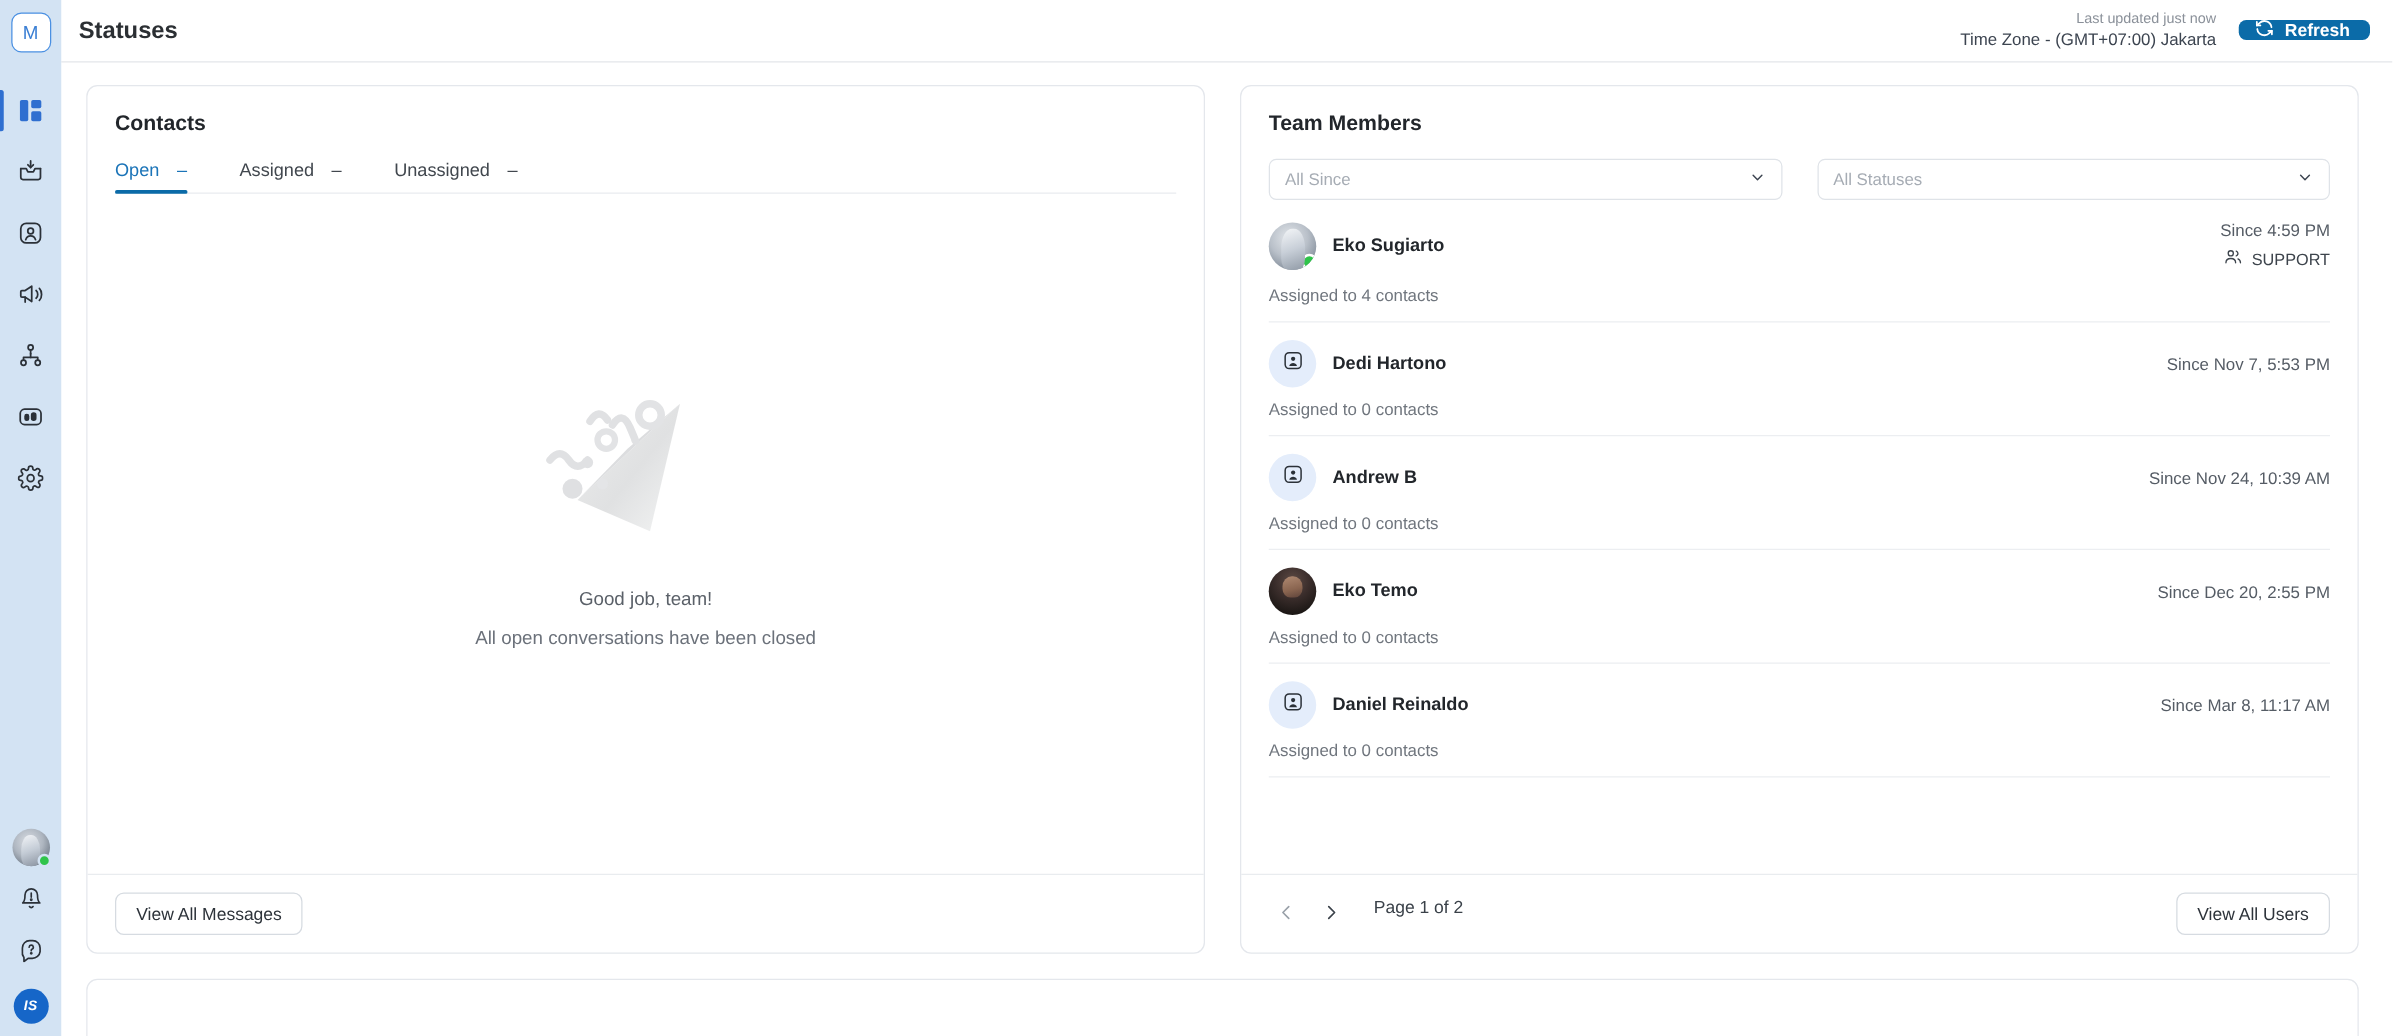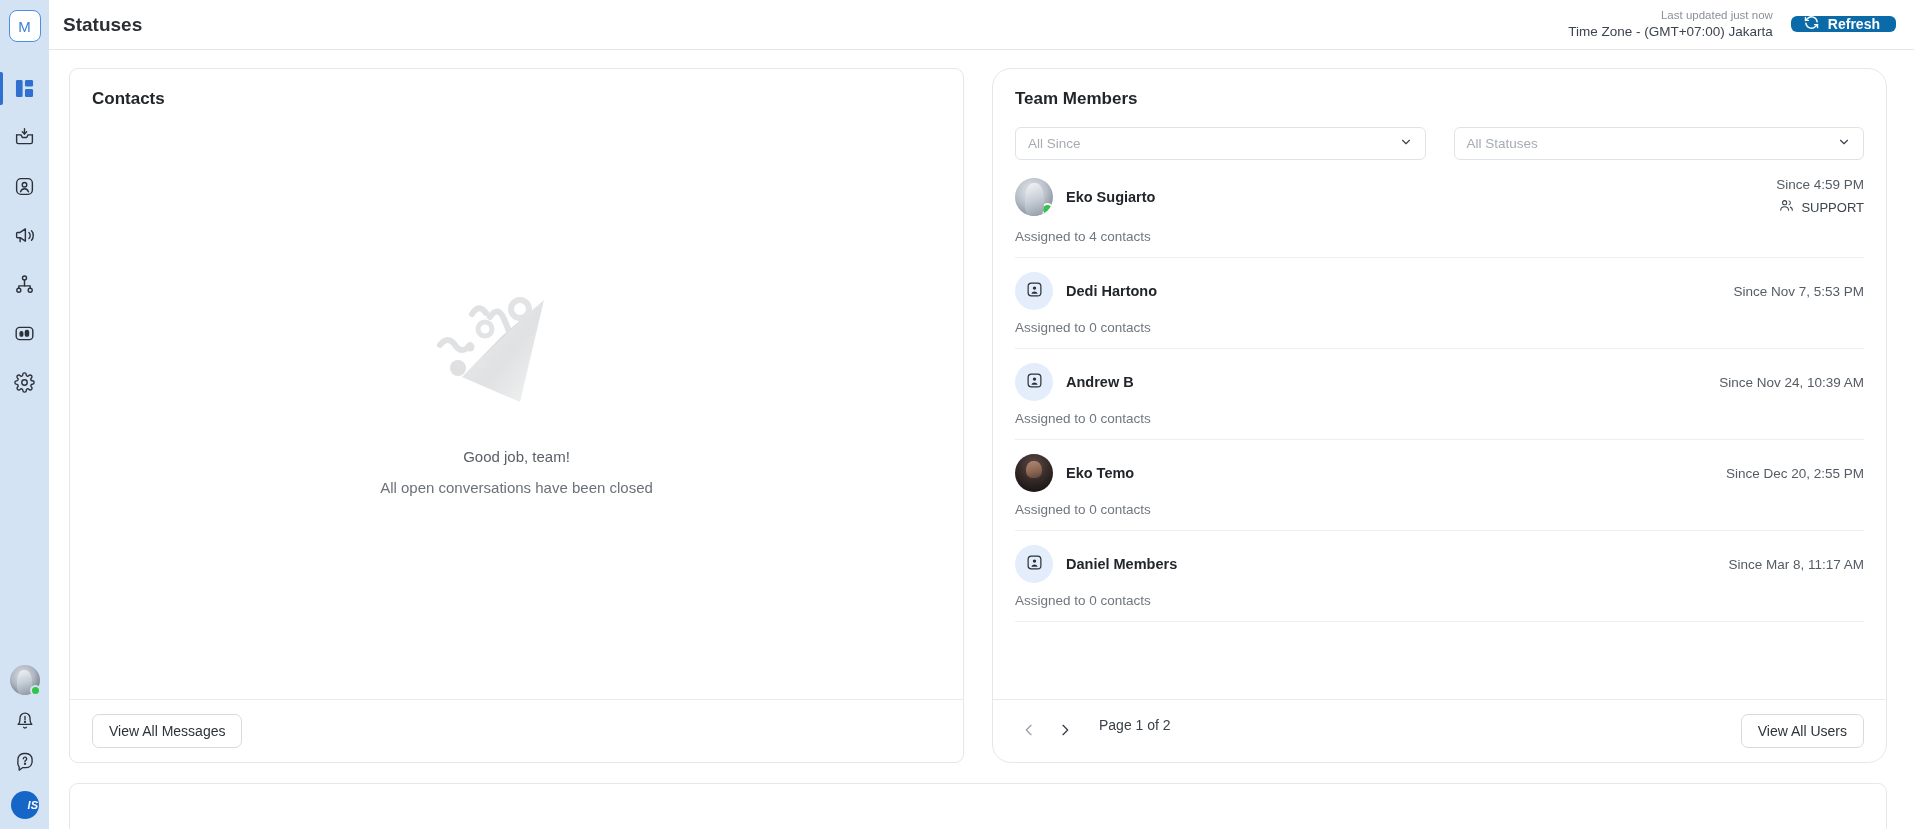--- a/index.html
+++ b/index.html
@@ -129,7 +129,7 @@
   }
 
   
-  .team-card { width: 895px; height: 695px; display: flex; flex-direction: column; border-radius: 19px; }
+  .team-card { width: 895px; height: 695px; display: flex; flex-direction: column; }
   .team-head { padding: 20px 22px 0 22px; }
   .filters { display: flex; gap: 28px; margin-top: 18px; }
   .select {

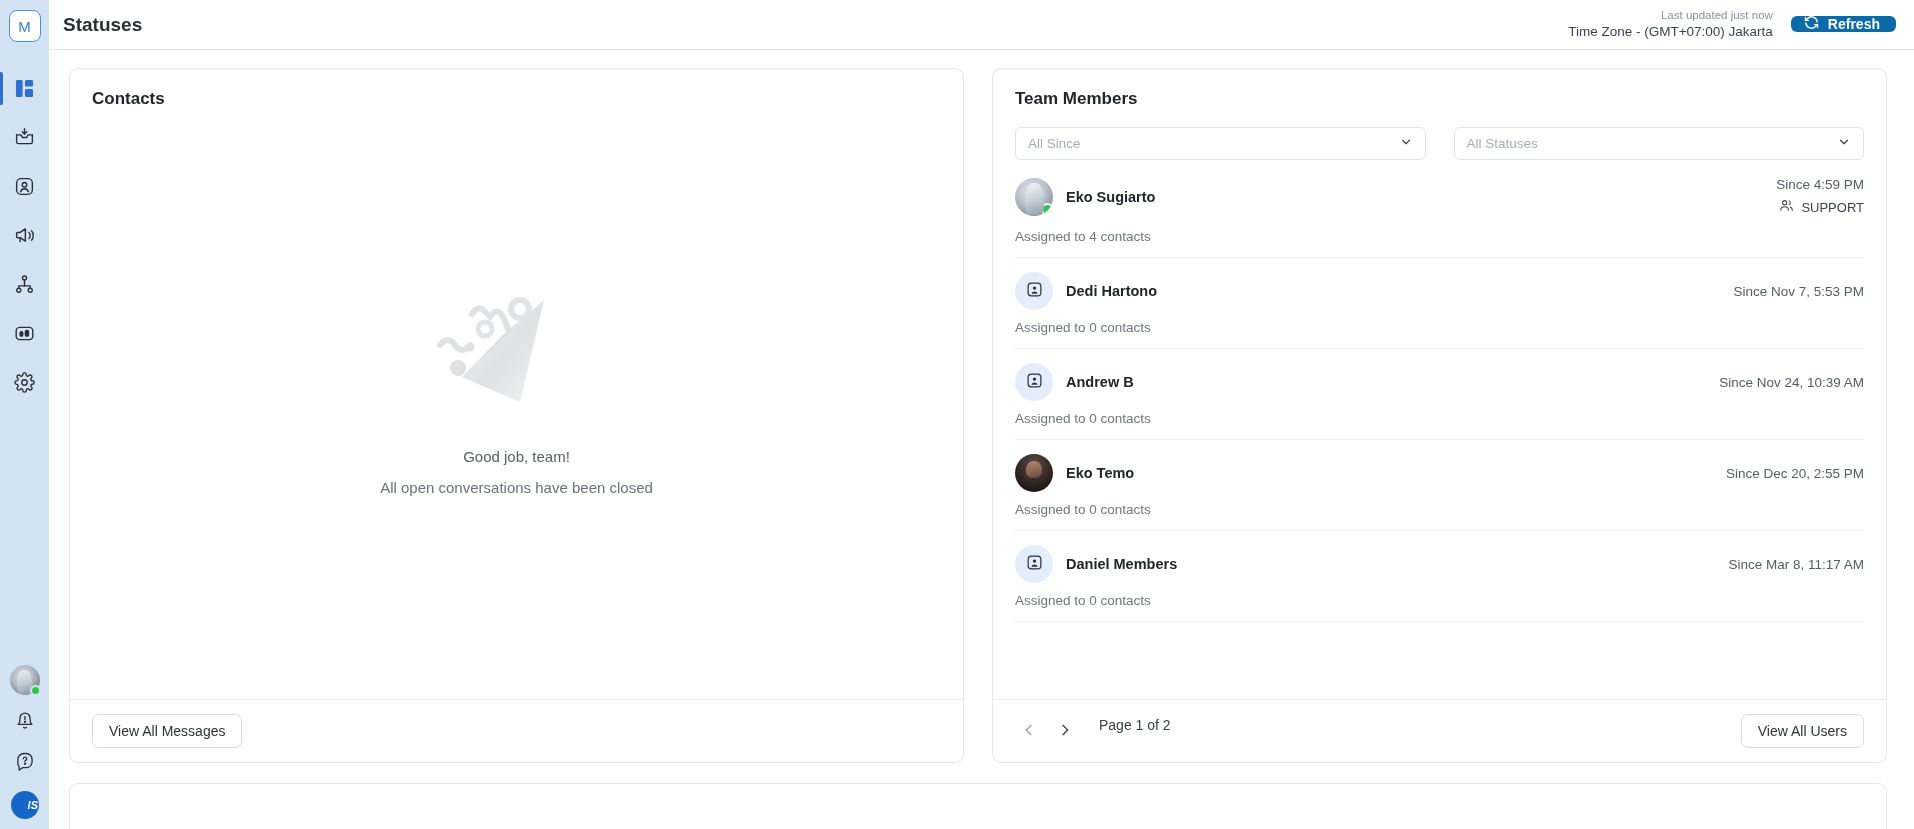--- a/index.html
+++ b/index.html
@@ -339,6 +339,20 @@
       <div class="card contacts-card">
         <div class="contacts-head">
           <div class="card-title">Contacts</div>
+          <div class="tabs">
+            <div class="tab active">
+              <span>Open</span>
+              <span class="cnt">–</span>
+            </div>
+            <div class="tab">
+              <span>Assigned</span>
+              <span class="cnt">–</span>
+            </div>
+            <div class="tab">
+              <span>Unassigned</span>
+              <span class="cnt">–</span>
+            </div>
+          </div>
         </div>
 
         <div class="empty-state">

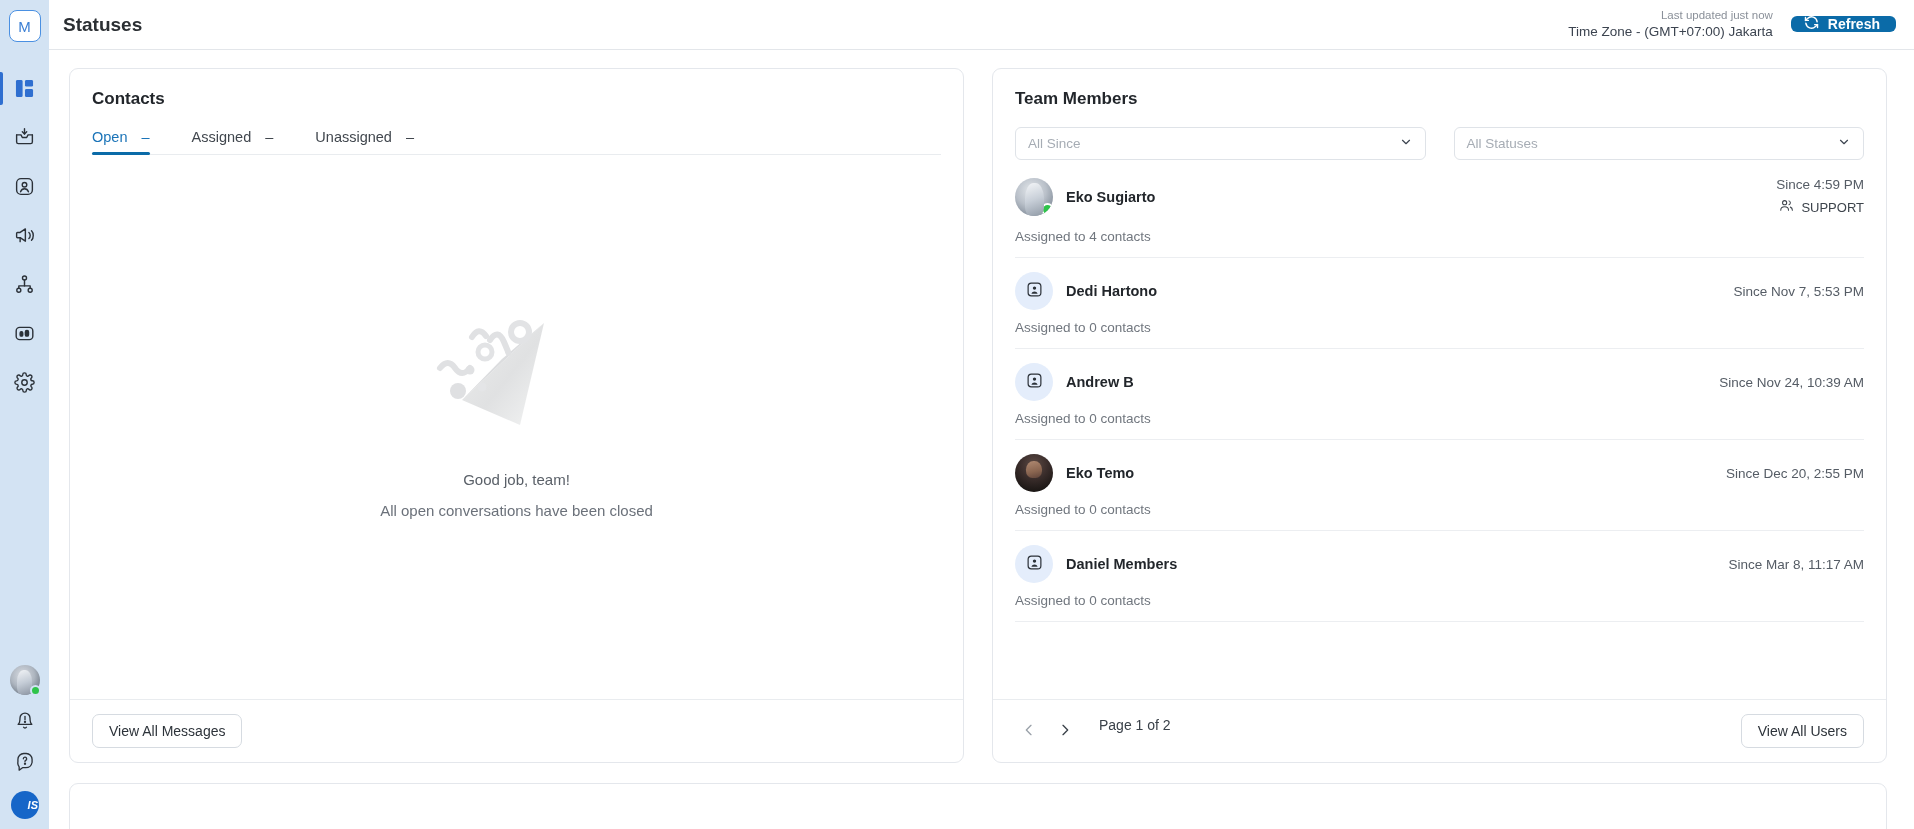--- a/index.html
+++ b/index.html
@@ -504,7 +504,7 @@
                     </svg>
                   </span>
                 </div>
-                <div class="m-name">Daniel Members</div>
+                <div class="m-name">Daniel Reinaldo</div>
               </div>
               <div class="member-meta">
                 <div class="m-since">Since Mar 8, 11:17 AM</div>

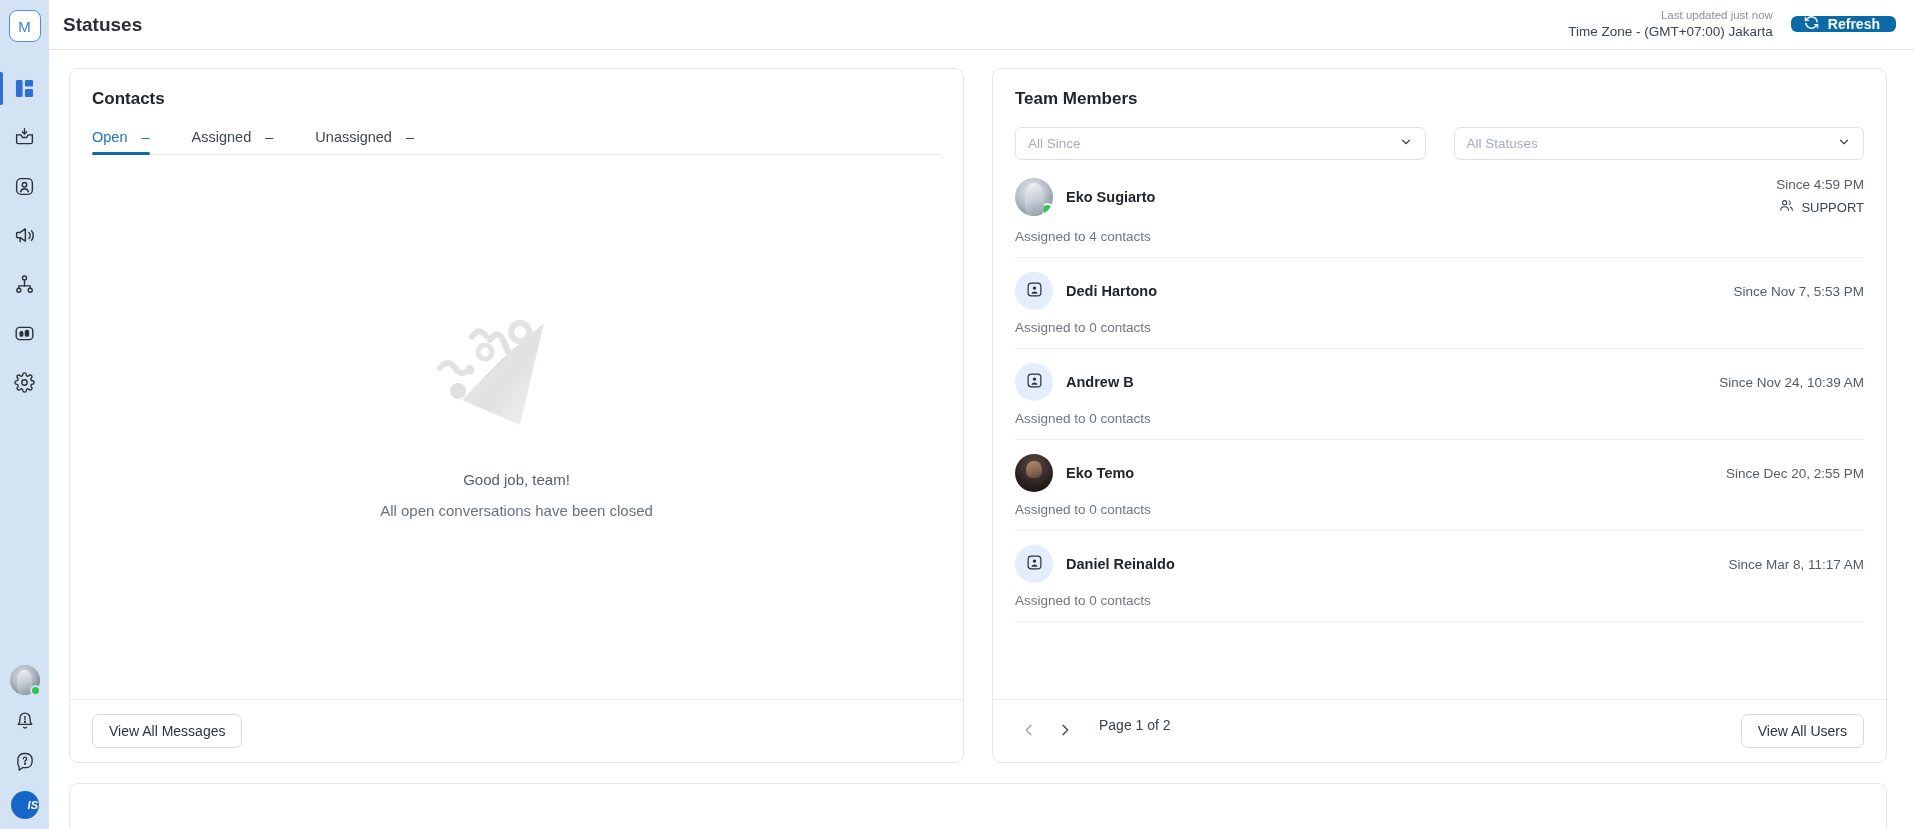--- a/index.html
+++ b/index.html
@@ -59,7 +59,7 @@
   .is-badge {
     width: 28px; height: 28px; border-radius: 50%;
     background: #1666c8; color: #fff;
-    display: flex; align-items: center; justify-content: flex-end;
+    display: flex; align-items: center; justify-content: center;
     font-size: 11px; font-weight: bold; font-style: italic;
     letter-spacing: 0.3px;
   }

